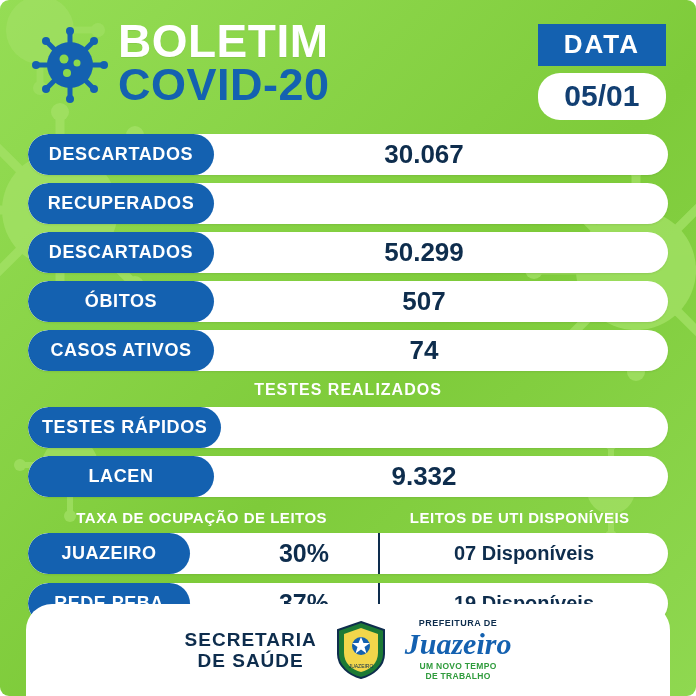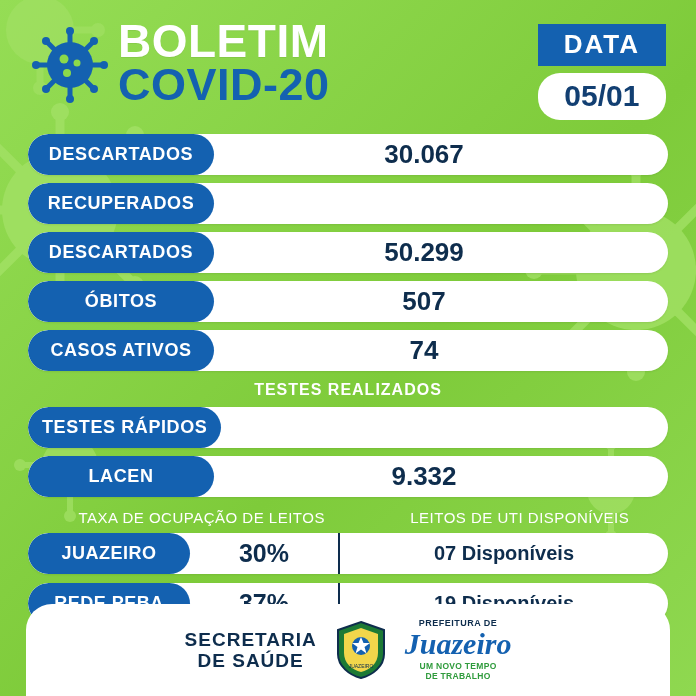--- a/index.html
+++ b/index.html
@@ -15,6 +15,7 @@
     background: #8cd94a;
     background: linear-gradient(135deg, #95dd55 0%, #7ecb3a 55%, #8fd850 100%);
     overflow: hidden;
+    border-radius: 9px;
   }
   .vgroup { position: absolute; opacity: .85; }
 

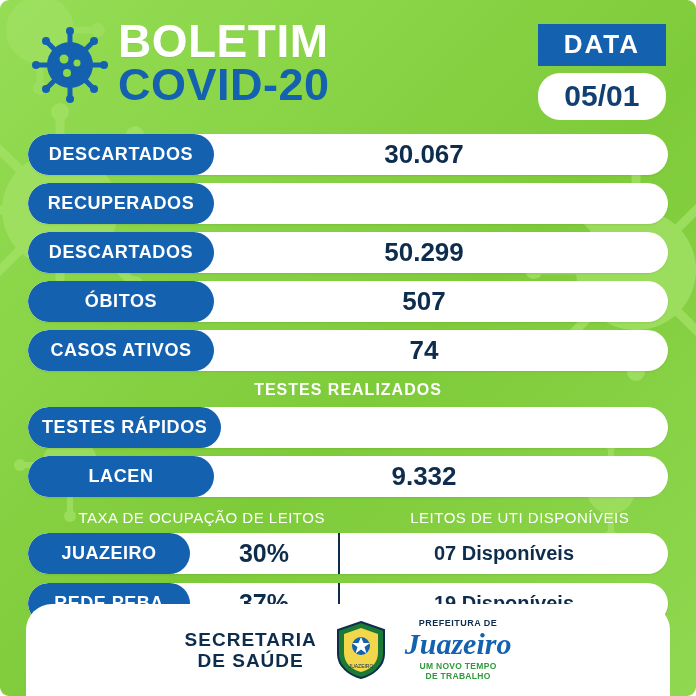--- a/index.html
+++ b/index.html
@@ -128,7 +128,7 @@
   }
   .dual-titles div {
     color: #ffffff;
-    font-weight: normal;
+    font-weight: bold;
     font-size: 15px;
     letter-spacing: .5px;
     text-align: center;

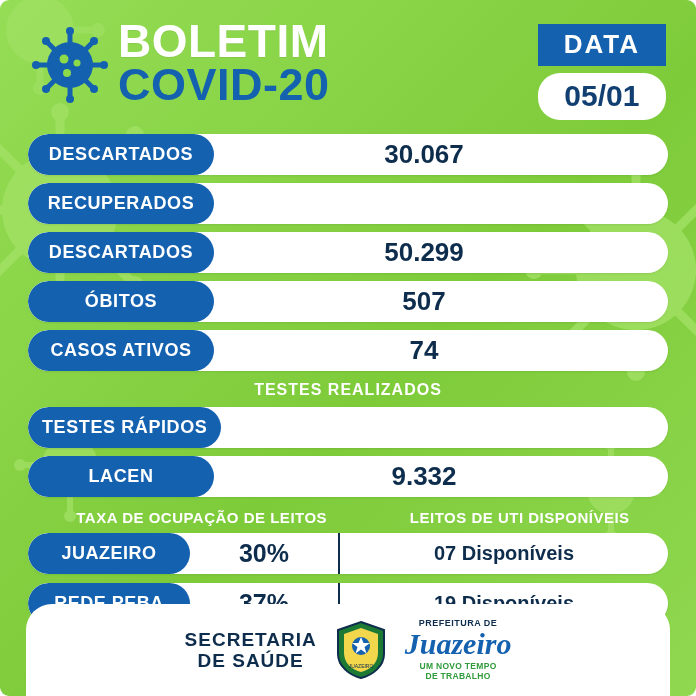--- a/index.html
+++ b/index.html
@@ -167,6 +167,7 @@
     font-weight: bold;
     font-size: 25px;
     border-right: 2px solid #0e2d4d;
+    margin-left: 40px;
   }
   .beds-avail {
     flex: 1;

